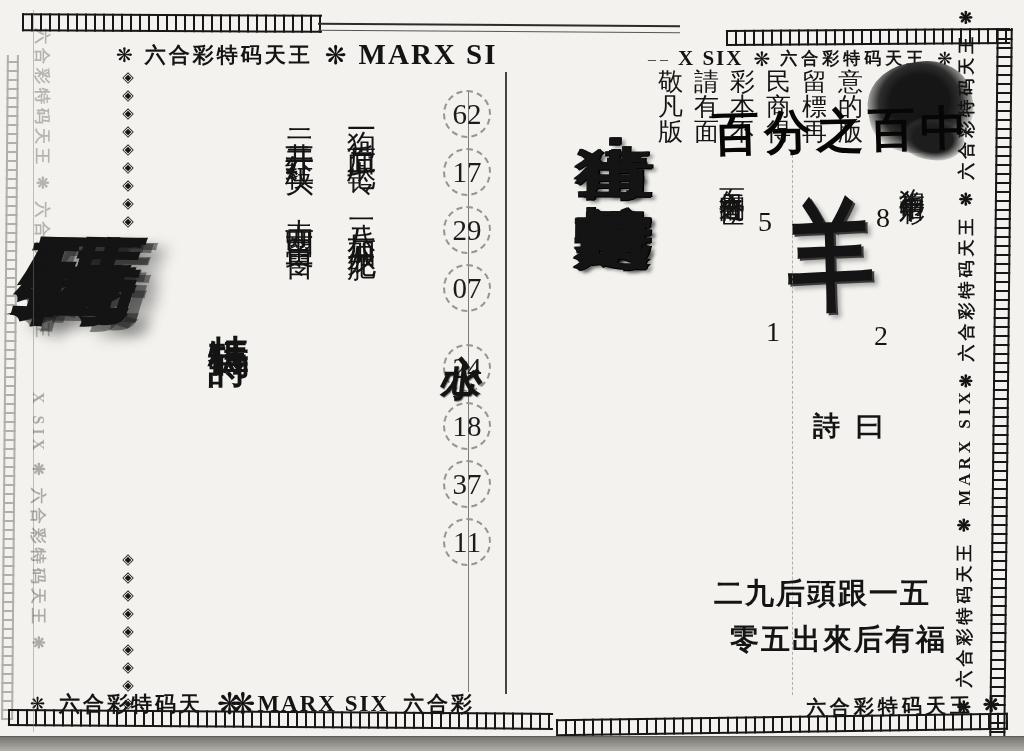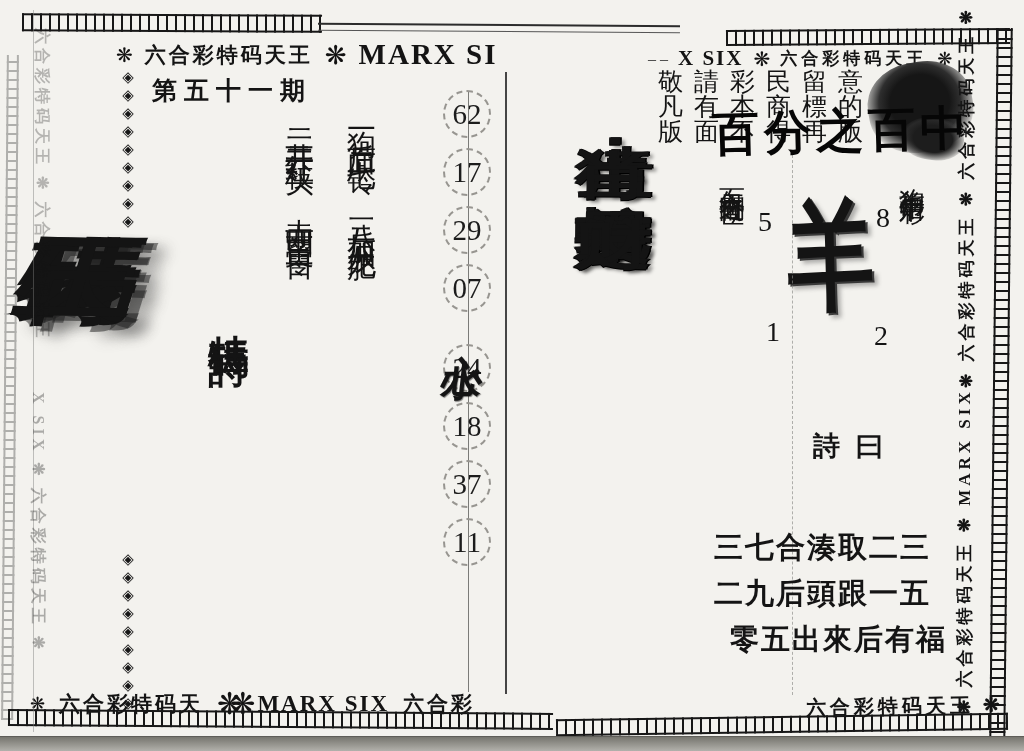--- a/index.html
+++ b/index.html
@@ -82,7 +82,6 @@
   </div>
 
   <div class="abs chain" style="left:120px;top:68px;height:140px;">◈◈◈◈◈◈◈◈◈</div>
-  <div class="abs issue" style="left:152px;top:74px;">第五十一期</div>
 
   <div class="abs vtext bigtitle" style="left:58px;top:160px;height:400px;">特碼天王</div>
   <div class="abs vtext poemlabel" style="left:208px;top:302px;height:150px;">特碼詩</div>

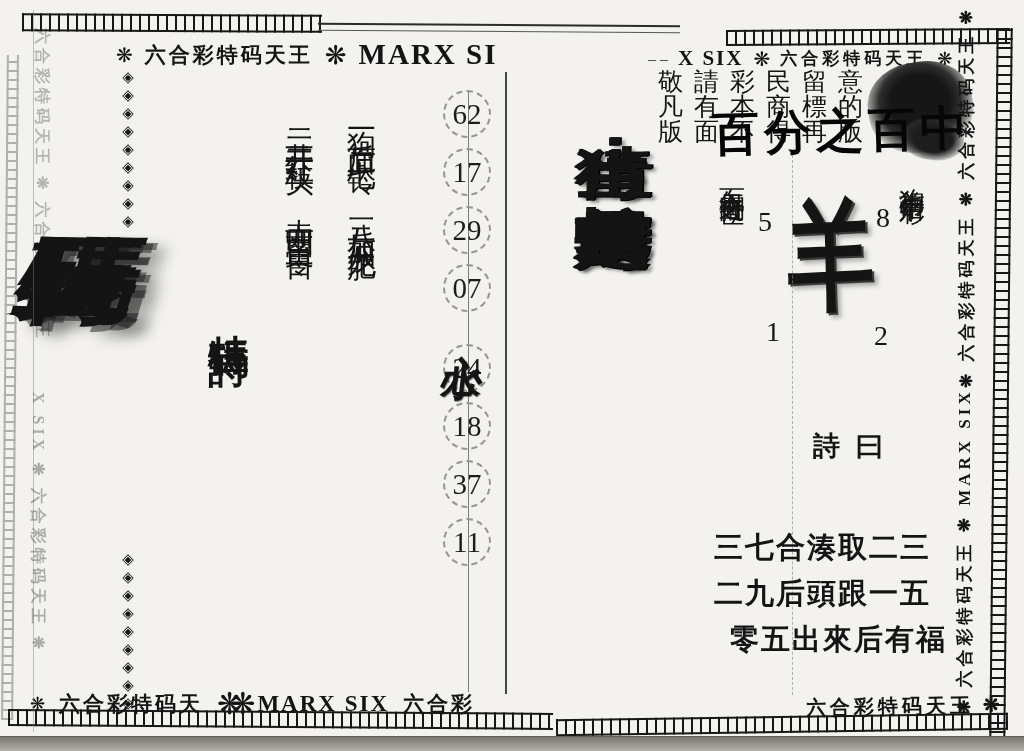--- a/index.html
+++ b/index.html
@@ -142,7 +142,7 @@
   <div class="abs vtext colsmall" style="left:898px;top:168px;height:180px;">狗前牛后中彩</div>
   <div class="abs" style="left:792px;top:150px;width:0;height:545px;border-left:1px dashed #8a8a86;opacity:.65;"></div>
 
-  <div class="abs poemhead" style="left:813px;top:428px;text-align:center;">詩曰</div>
+  <div class="abs poemhead" style="left:813px;top:408px;text-align:center;">詩曰</div>
   <div class="abs poemline" style="left:714px;top:528px;">三七合湊取二三</div>
   <div class="abs poemline" style="left:714px;top:574px;">二九后頭跟一五</div>
   <div class="abs poemline" style="left:714px;top:620px;margin-left:16px;">零五出來后有福</div>

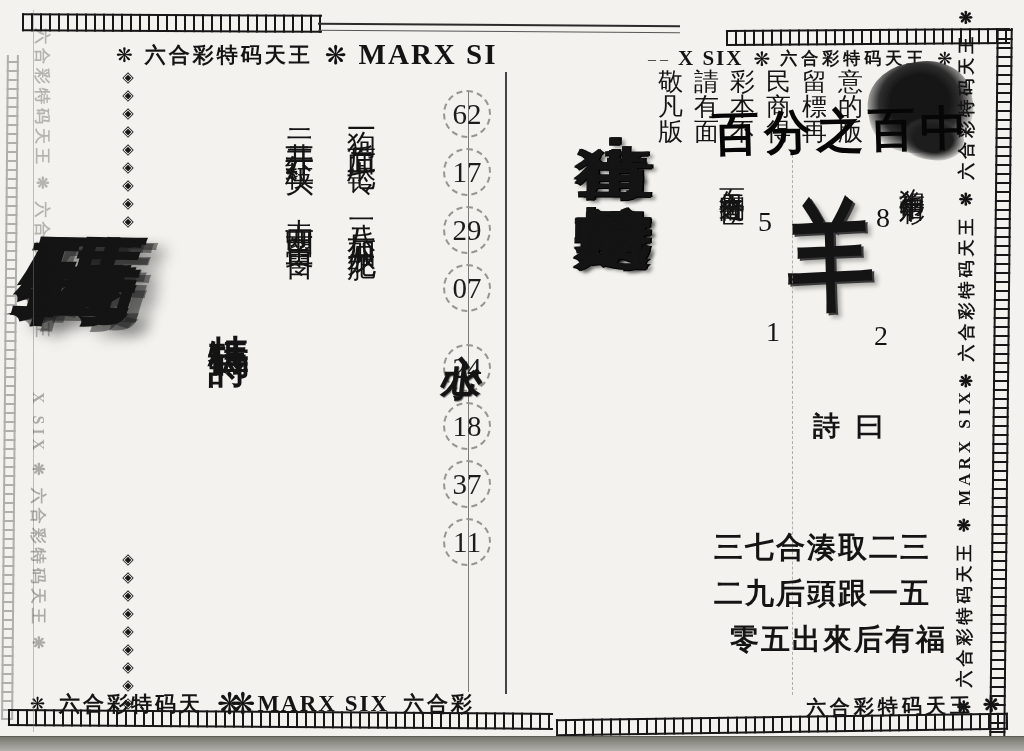--- a/index.html
+++ b/index.html
@@ -143,7 +143,6 @@
   <div class="abs" style="left:792px;top:150px;width:0;height:545px;border-left:1px dashed #8a8a86;opacity:.65;"></div>
 
   <div class="abs poemhead" style="left:813px;top:408px;text-align:center;">詩曰</div>
-  <div class="abs poemline" style="left:714px;top:528px;">三七合湊取二三</div>
   <div class="abs poemline" style="left:714px;top:574px;">二九后頭跟一五</div>
   <div class="abs poemline" style="left:714px;top:620px;margin-left:16px;">零五出來后有福</div>
 

